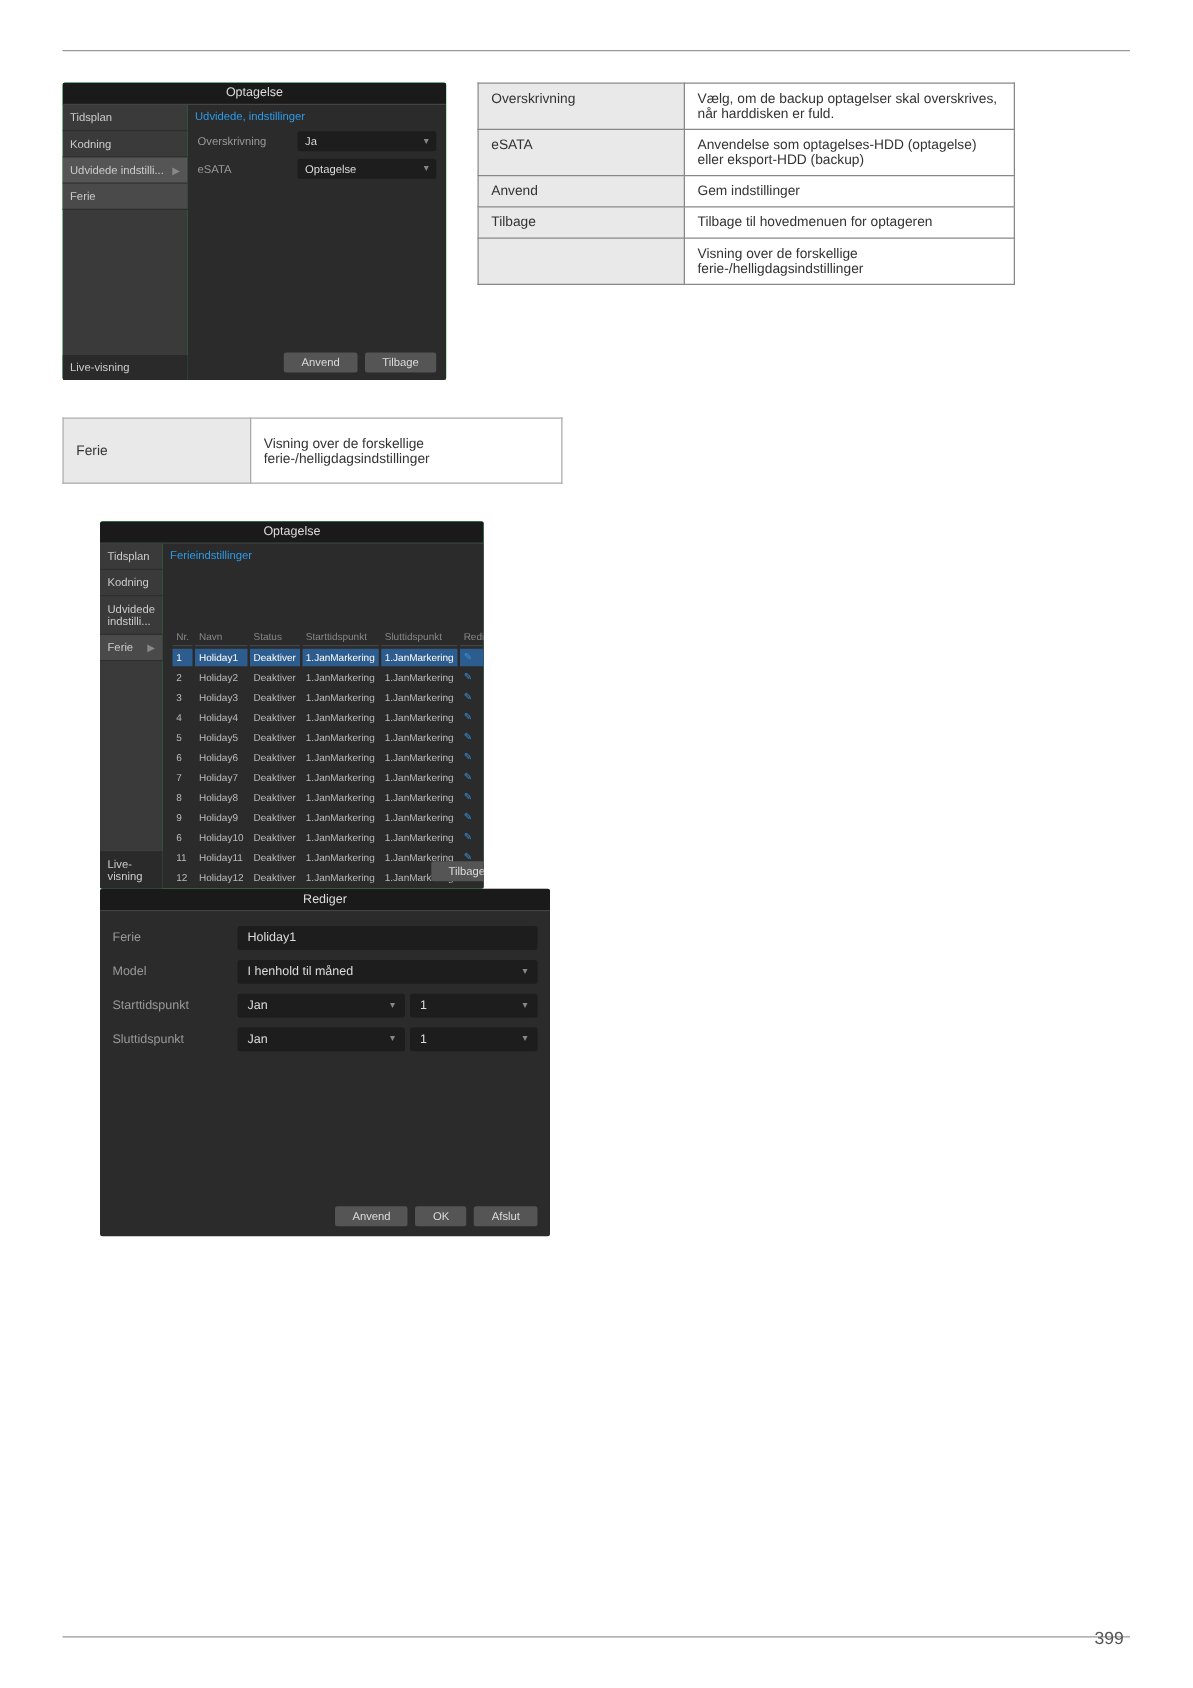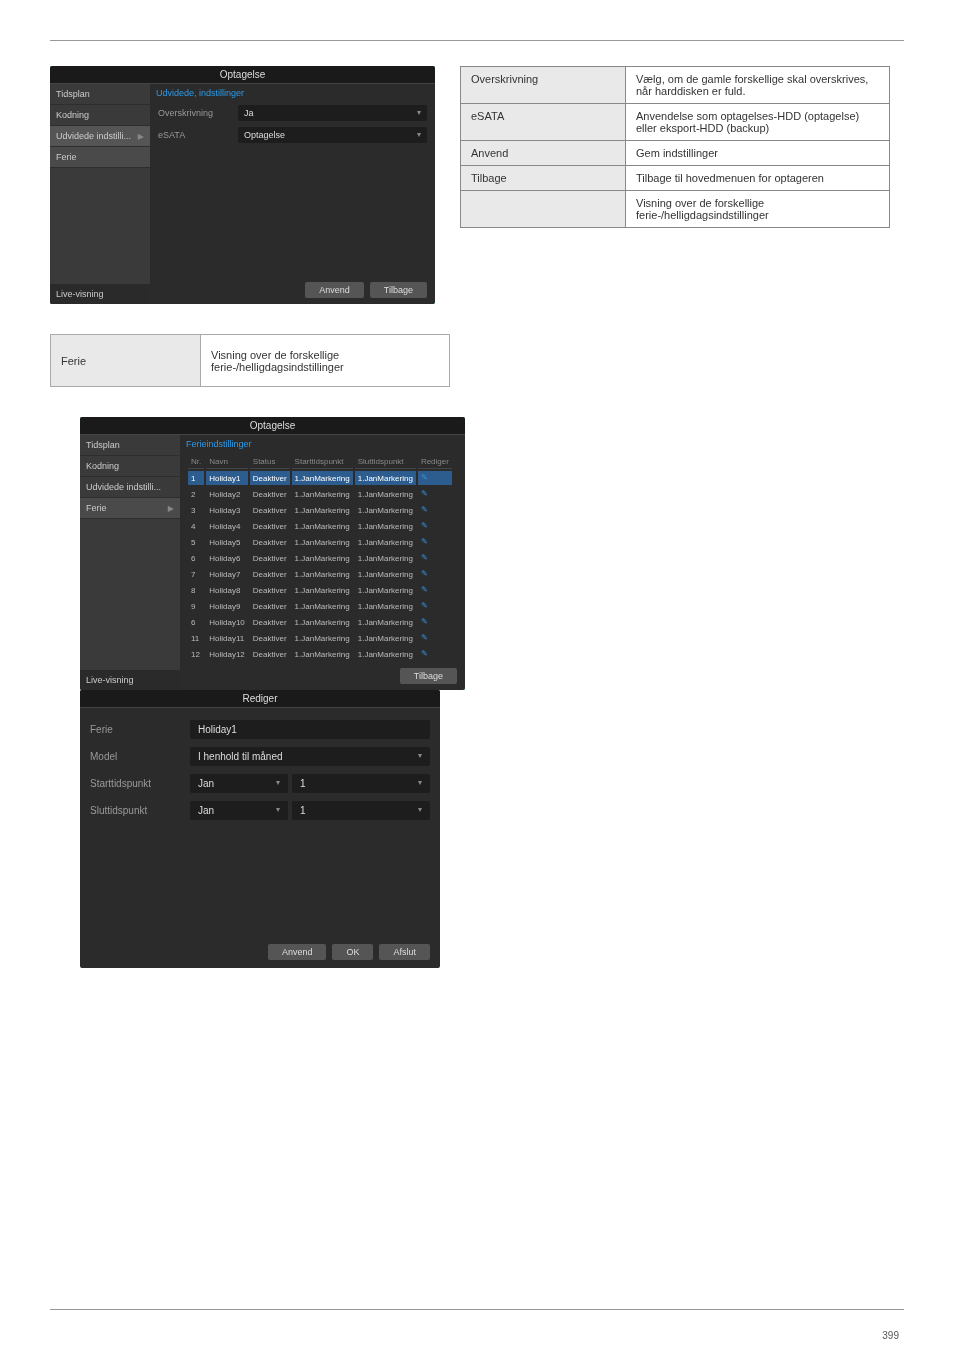--- a/index.html
+++ b/index.html
@@ -9,7 +9,7 @@
   hr.bot { border: none; border-top: 1px solid #999; position: absolute; bottom: 40px; left: 50px; right: 50px; }
   .footer-num { position: absolute; bottom: 9px; right: 55px; font-size: 10px; color: #555; }
   .row1 { display: flex; gap: 25px; align-items: flex-start; margin-bottom: 30px; }
-  .screenshot { background: #22c55e; width: 385px; border-radius: 2px; overflow: hidden; }
+  .screenshot { background: #22c55e; width: 307px; border-radius: 2px; overflow: hidden; }
   .sshot-title { background: #1a1a1a; color: #ddd; font-size: 10px; text-align: center; padding: 3px 0; border-bottom: 1px solid #444; }
   .sshot-body { display: flex; min-height: 220px; }
   .sidebar { background: #3a3a3a; width: 100px; display: flex; flex-direction: column; }

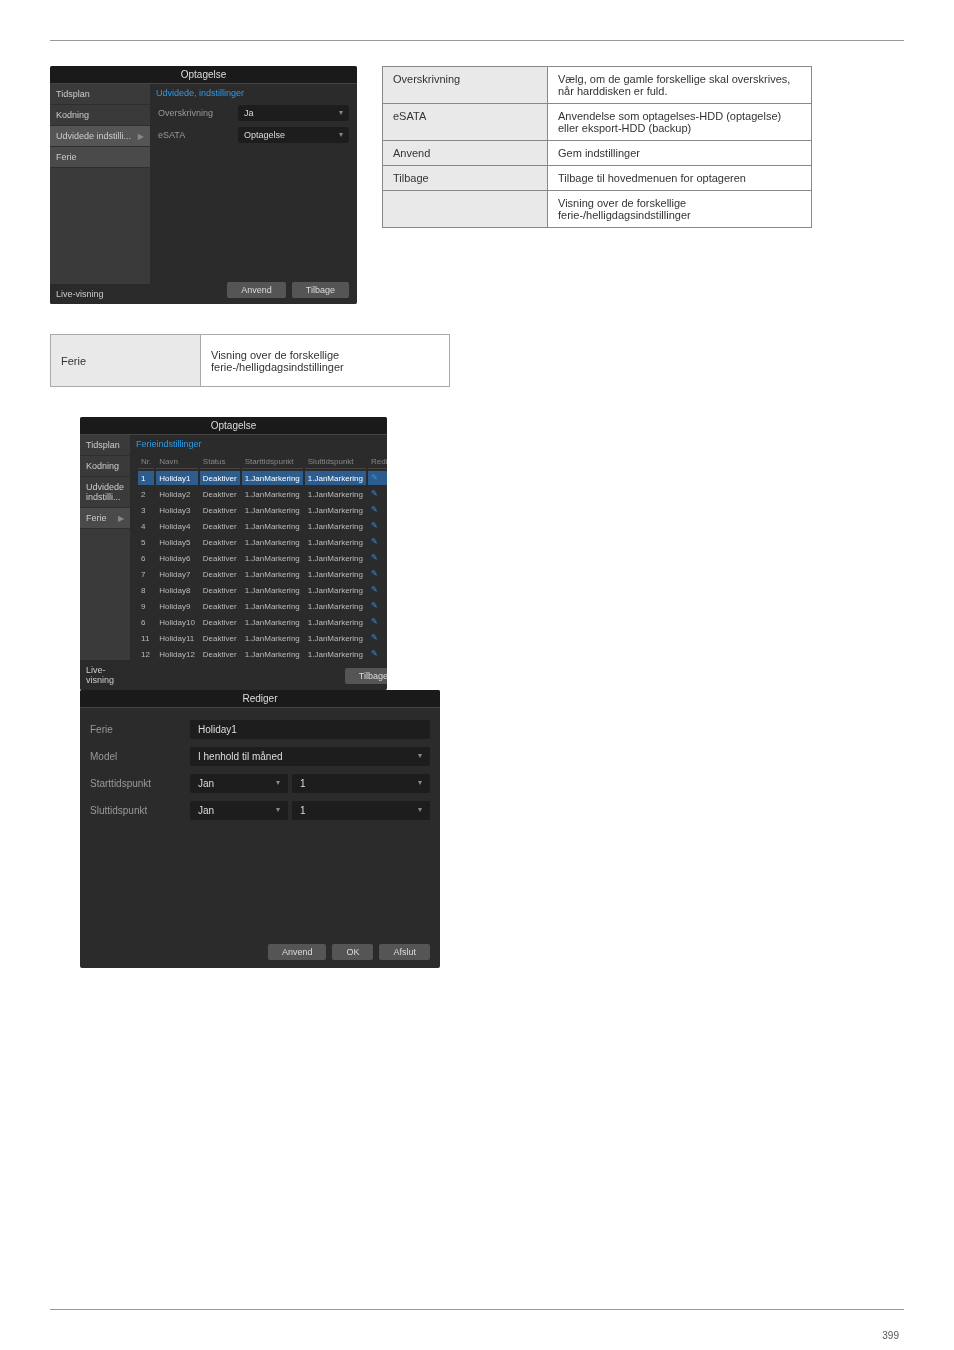--- a/index.html
+++ b/index.html
@@ -101,7 +101,7 @@
     <tbody>
           <tr>
             <td class="lbl">Overskrivning</td>
-            <td>Vælg, om de gamle forskellige skal overskrives, når harddisken er fuld.</td>
+            <td>Vælg, om de backup optagelser skal overskrives, når harddisken er fuld.</td>
           </tr>
     <tr>
             <td class="lbl">eSATA</td>

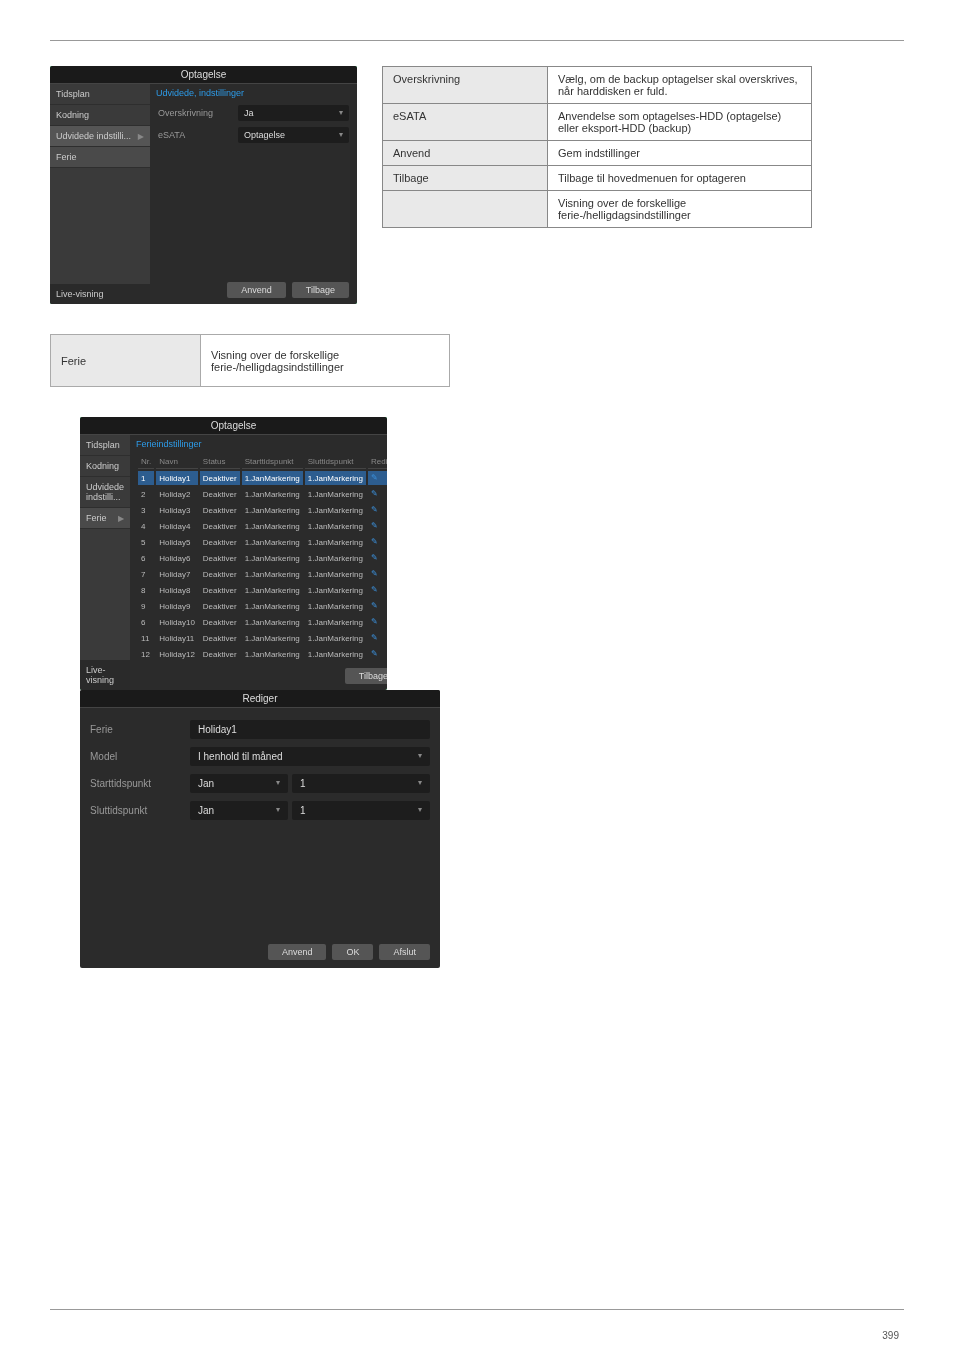--- a/index.html
+++ b/index.html
@@ -33,7 +33,7 @@
   .single-table { border-collapse: collapse; width: 400px; margin-bottom: 30px; }
   .single-table td { border: 1px solid #aaa; padding: 8px 10px; font-size: 11px; height: 52px; }
   .single-table td.lbl { background: #e9e9e9; width: 150px; font-weight: 500; }
-  .holiday-table { width: 265px; color: #bbb; font-size: 8px; }
+  .holiday-table { width: 265px; color: #bbb; font-size: 8px; margin-top: 48px; }
   .holiday-table th { color: #888; font-weight: normal; padding: 2px 3px; text-align: left; font-size: 8px; border-bottom: 1px solid #444; }
   .holiday-table td { padding: 2px 3px; font-size: 8px; }
   .holiday-table tr.selrow { background: #2d5d8f; color: #fff; }

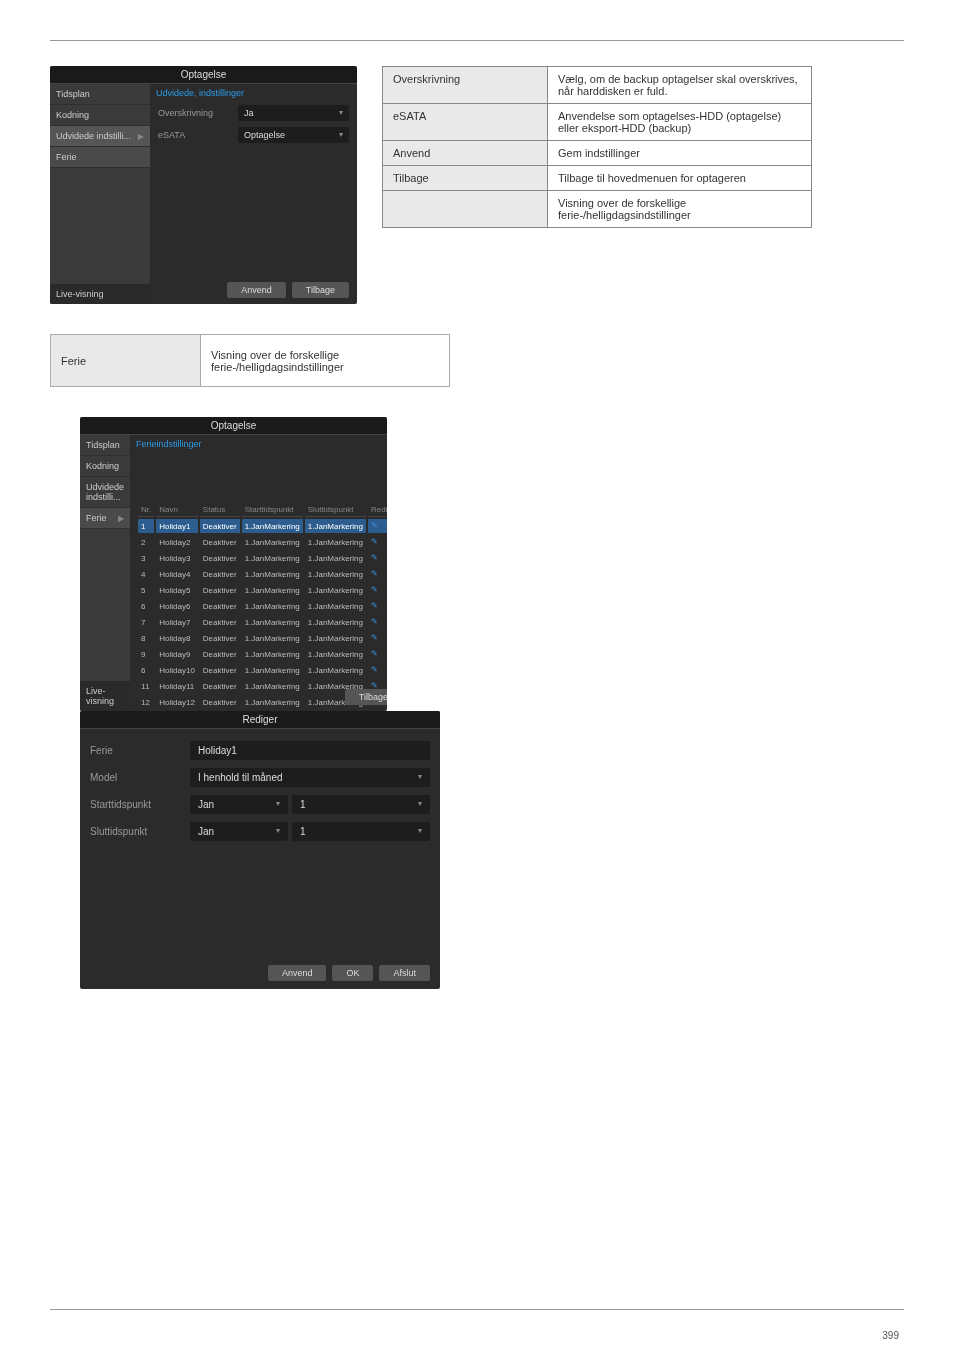--- a/index.html
+++ b/index.html
@@ -45,7 +45,7 @@
   .rlbl { color: #999; font-size: 10px; width: 100px; }
   .rval { background: #1d1d1d; color: #ddd; font-size: 10px; padding: 4px 8px; border-radius: 2px; }
   .rval.full { flex: 1; display:flex; justify-content: space-between; }
-  .rval.half { width: 98px; display:flex; justify-content: space-between; margin-right:4px; }
+  .rval.half { width: 134px; display:flex; justify-content: space-between; margin-right:4px; }
   .rval.half2 { flex:1; display:flex; justify-content: space-between; }
   .chk { width: 12px; height: 12px; background: #ddd; border: 1px solid #888; display:inline-block; }
   .rbtn-row { position: absolute; bottom: 8px; right: 10px; display:flex; gap:6px; }

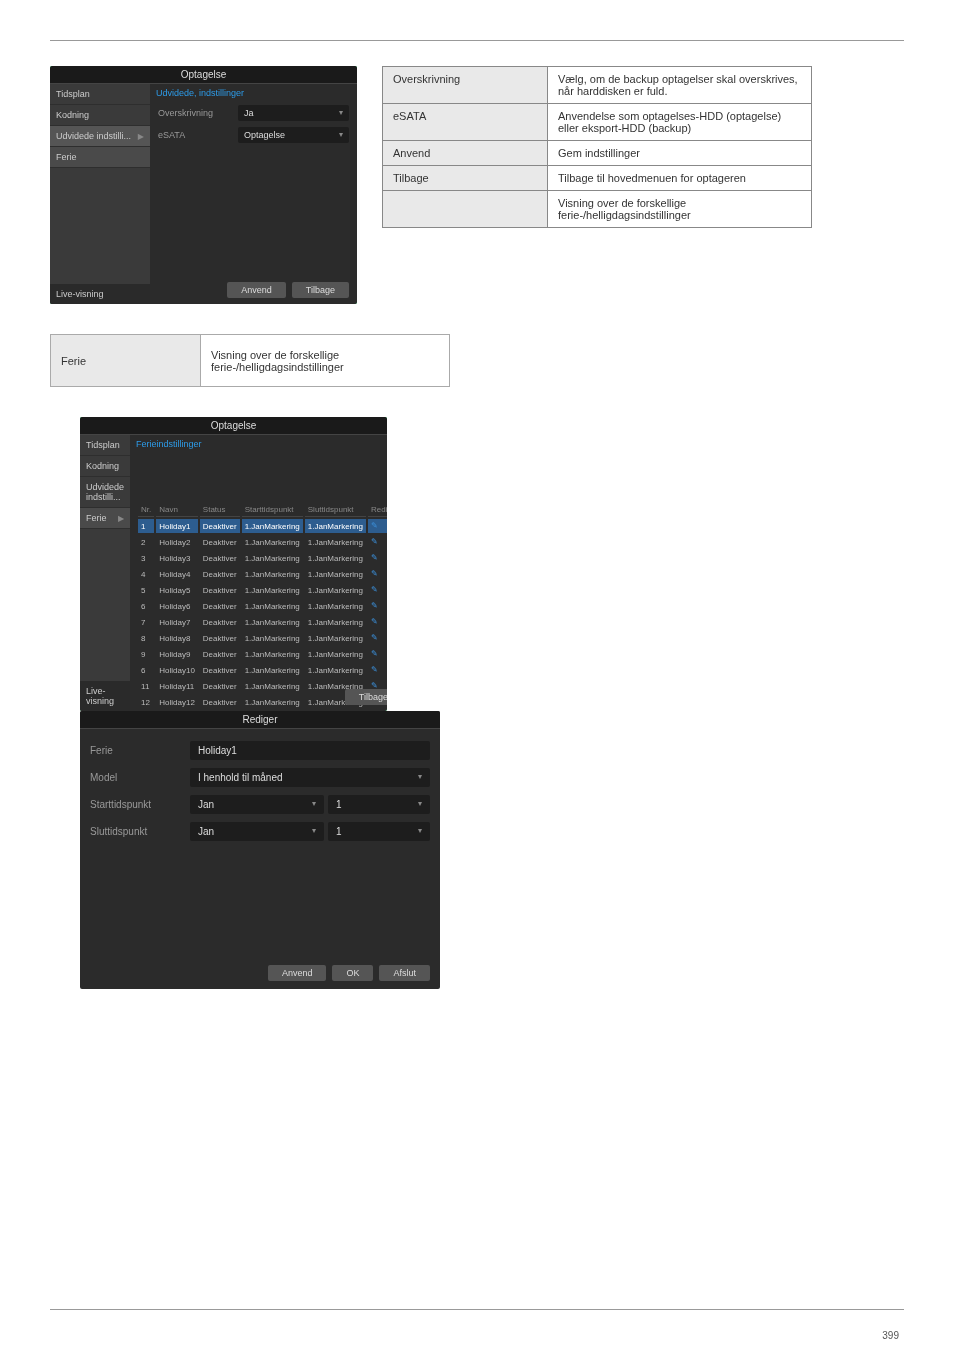--- a/index.html
+++ b/index.html
@@ -7,7 +7,7 @@
   .page { padding: 40px 50px; }
   hr.top { border: none; border-top: 1px solid #999; margin-bottom: 25px; }
   hr.bot { border: none; border-top: 1px solid #999; position: absolute; bottom: 40px; left: 50px; right: 50px; }
-  .footer-num { position: absolute; bottom: 9px; right: 55px; font-size: 10px; color: #555; }
+  .footer-num { position: absolute; bottom: 32px; right: 55px; font-size: 14px; color: #555; }
   .row1 { display: flex; gap: 25px; align-items: flex-start; margin-bottom: 30px; }
   .screenshot { background: #22c55e; width: 307px; border-radius: 2px; overflow: hidden; }
   .sshot-title { background: #1a1a1a; color: #ddd; font-size: 10px; text-align: center; padding: 3px 0; border-bottom: 1px solid #444; }

